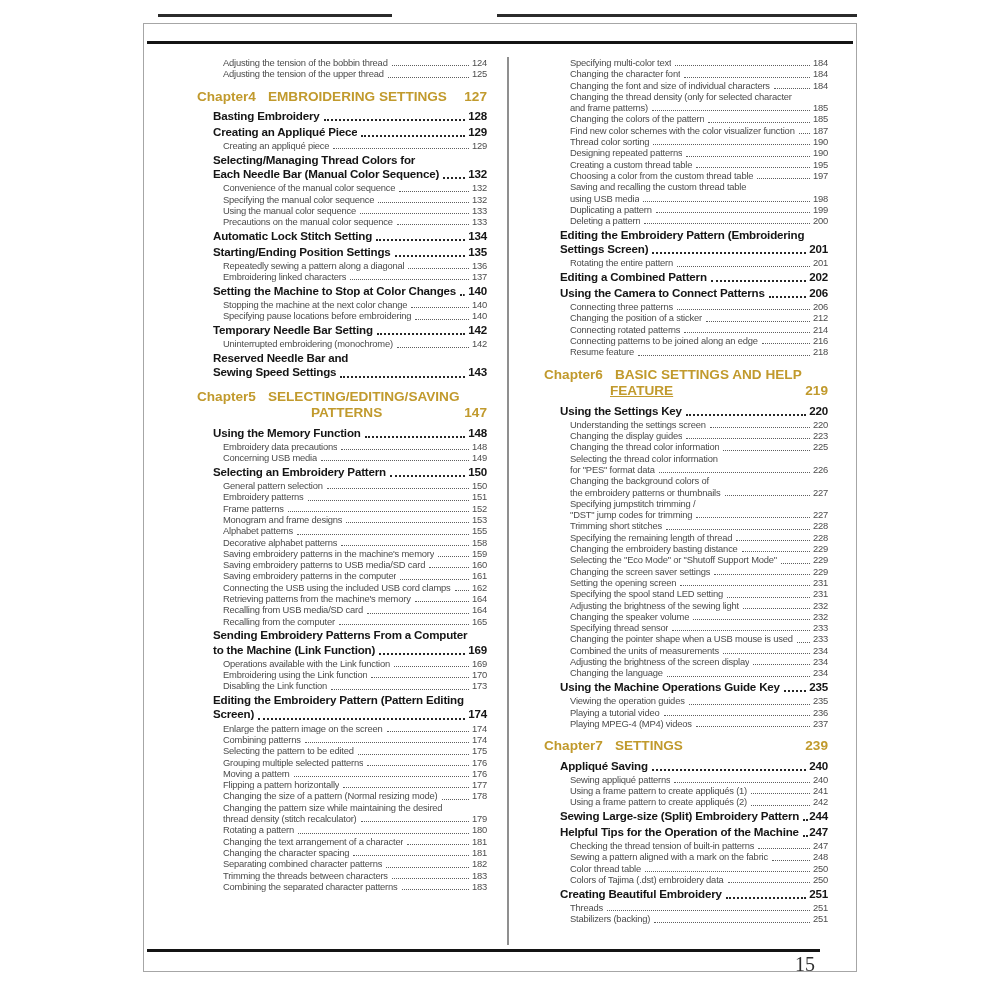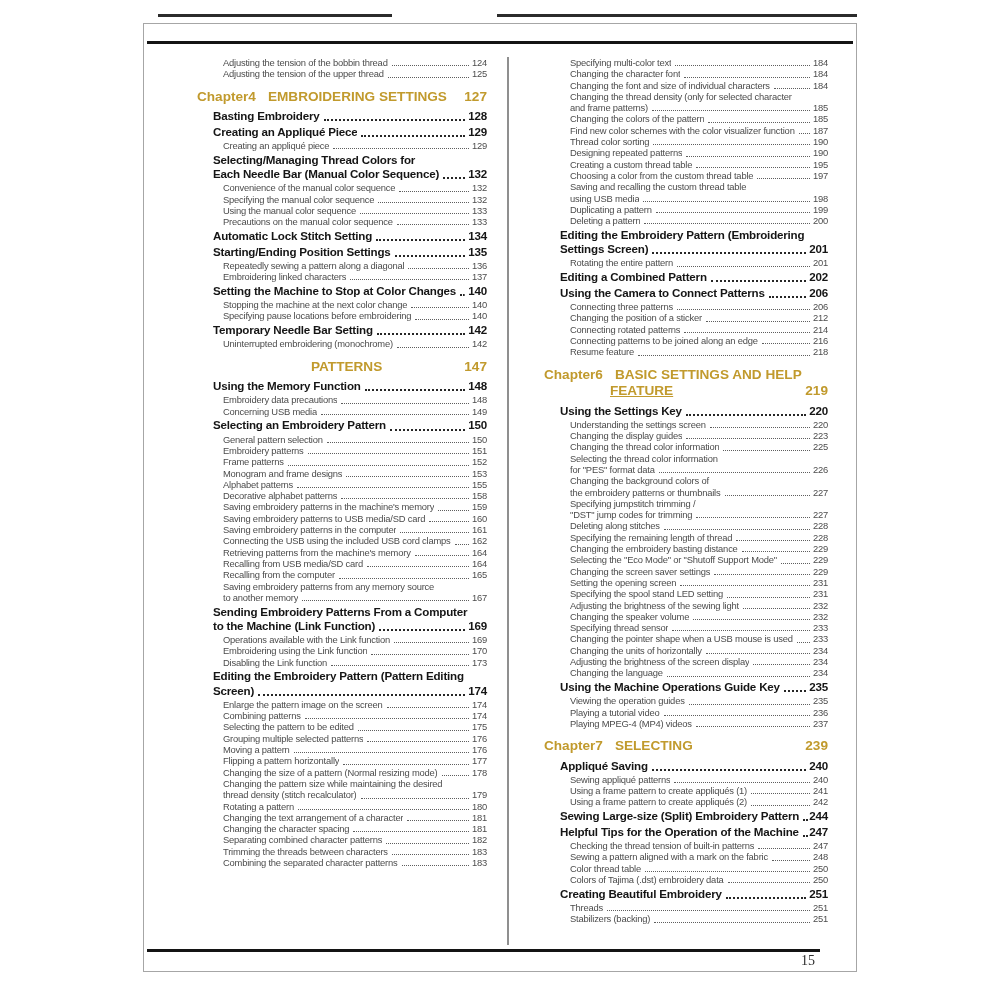--- a/index.html
+++ b/index.html
@@ -203,6 +203,14 @@
         <span class="pg">142</span>
       </div>
     </div>
+    <div class="entry bold">
+      <div class="cont">Reserved Needle Bar and</div>
+      <div class="row">
+        <span class="txt">Sewing Speed Settings</span>
+        <span class="leader"></span>
+        <span class="pg">143</span>
+      </div>
+    </div>
     <div class="chapter entry">
       <div class="ch-line">
         <span class="ch-title" style="padding-left: 114px;">PATTERNS</span>

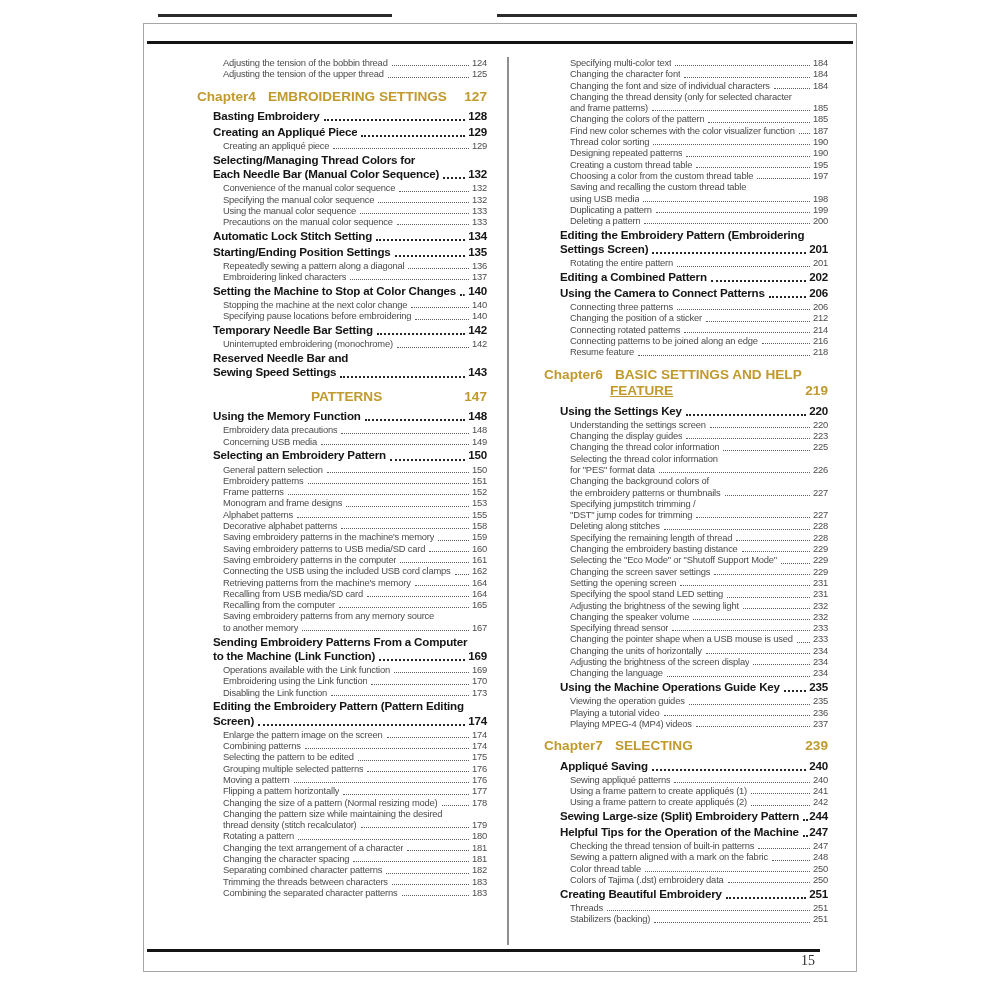--- a/index.html
+++ b/index.html
@@ -213,6 +213,10 @@
     </div>
     <div class="chapter entry">
       <div class="ch-line">
+        <span class="ch-label">Chapter5</span>
+        <span class="ch-title">SELECTING/EDITING/SAVING</span>
+      </div>
+      <div class="ch-line">
         <span class="ch-title" style="padding-left: 114px;">PATTERNS</span>
         <span class="spacer"></span>
         <span class="ch-page">147</span>

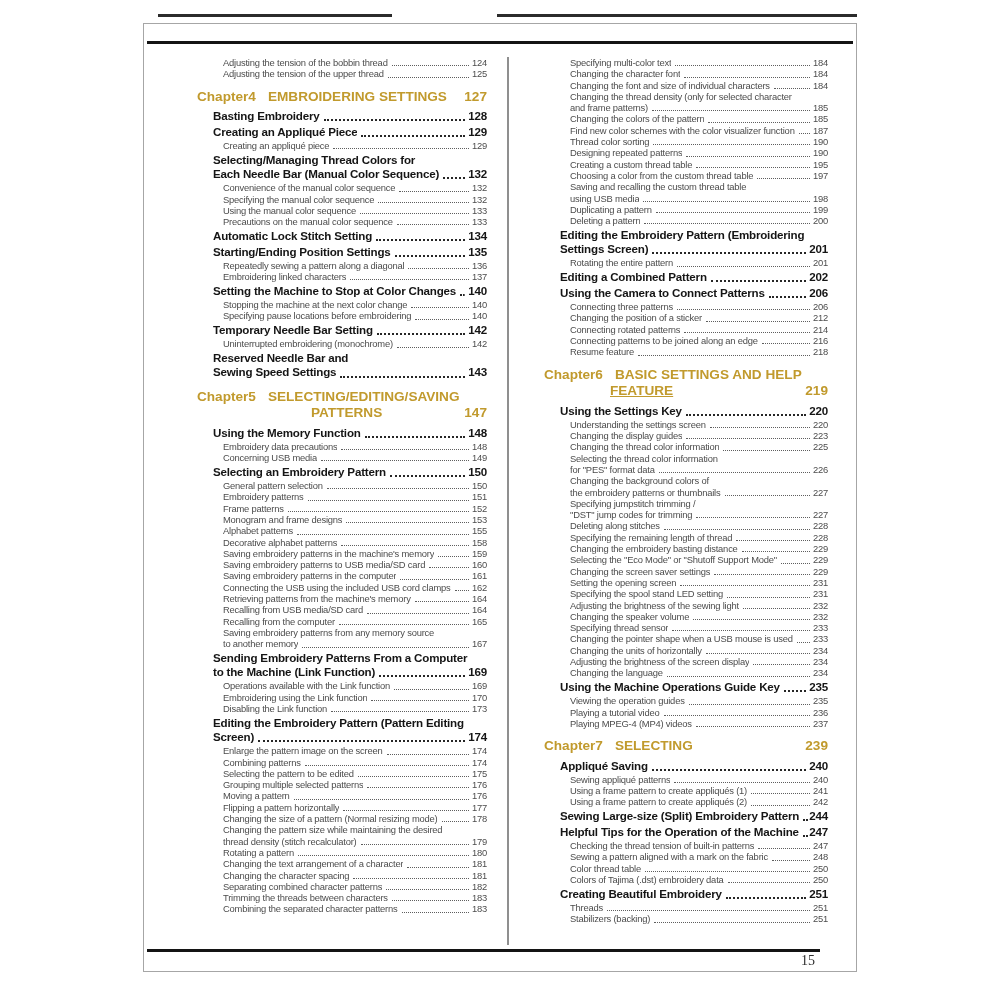--- a/index.html
+++ b/index.html
@@ -709,7 +709,7 @@
     </div>
     <div class="entry sub">
       <div class="row">
-        <span class="txt">Deleting along stitches</span>
+        <span class="txt">Trimming short stitches</span>
         <span class="leader"></span>
         <span class="pg">228</span>
       </div>

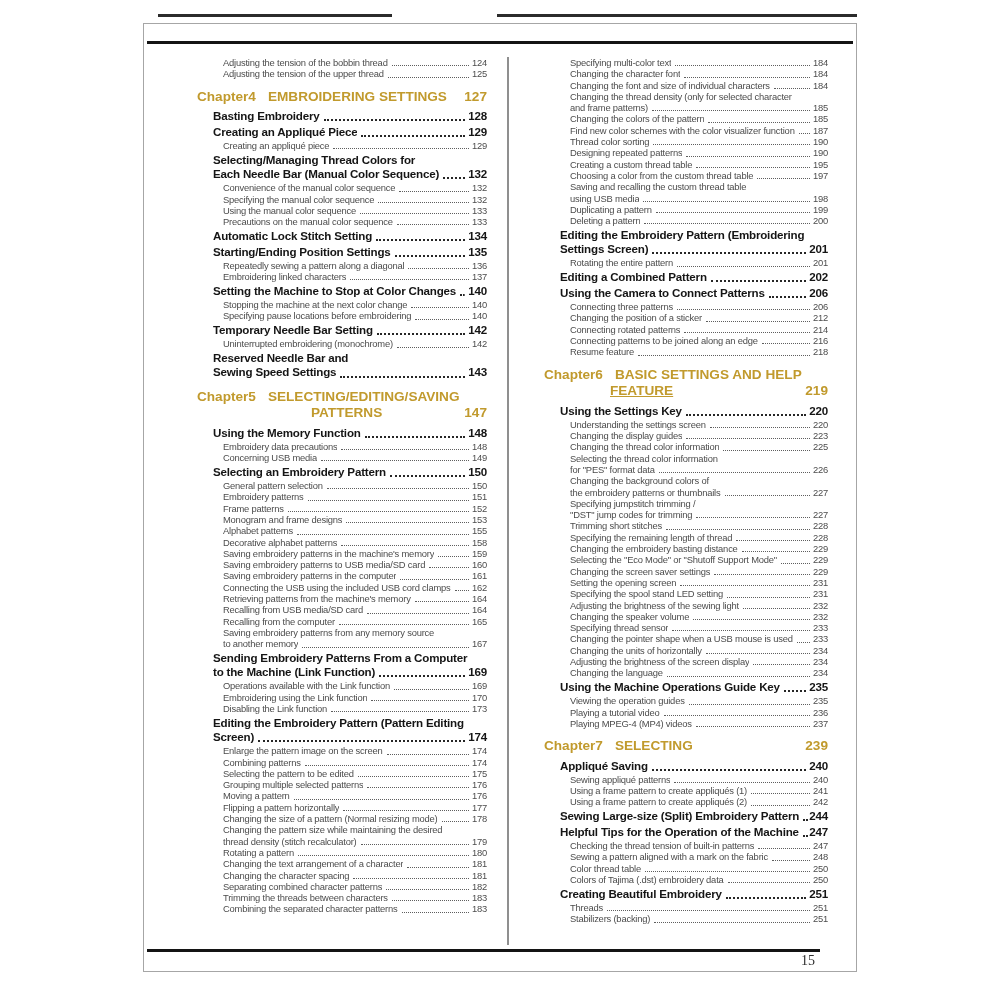--- a/index.html
+++ b/index.html
@@ -341,14 +341,6 @@
         <span class="pg">165</span>
       </div>
     </div>
-    <div class="entry sub">
-      <div class="cont">Saving embroidery patterns from any memory source</div>
-      <div class="row">
-        <span class="txt">to another memory</span>
-        <span class="leader"></span>
-        <span class="pg">167</span>
-      </div>
-    </div>
     <div class="entry bold">
       <div class="cont">Sending Embroidery Patterns From a Computer</div>
       <div class="row">

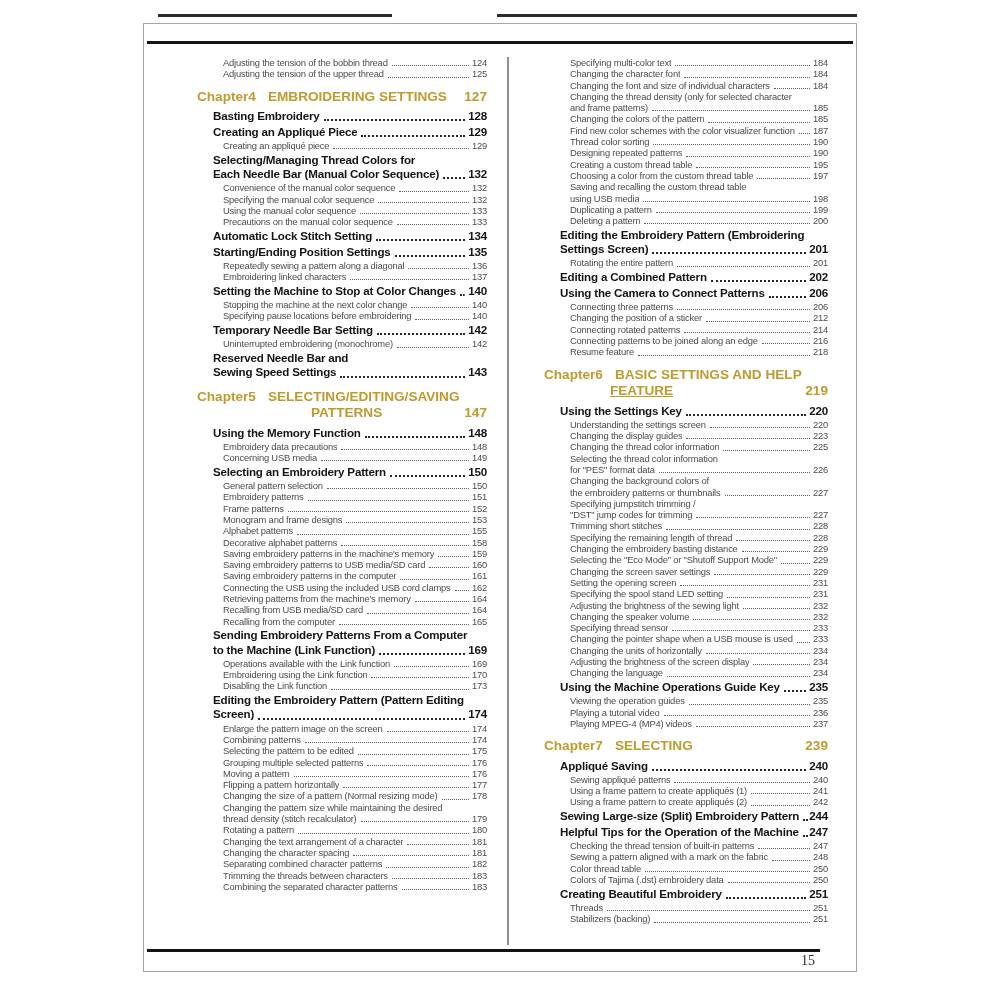--- a/index.html
+++ b/index.html
@@ -778,7 +778,7 @@
     </div>
     <div class="entry sub">
       <div class="row">
-        <span class="txt">Changing the units of horizontally</span>
+        <span class="txt">Combined the units of measurements</span>
         <span class="leader"></span>
         <span class="pg">234</span>
       </div>

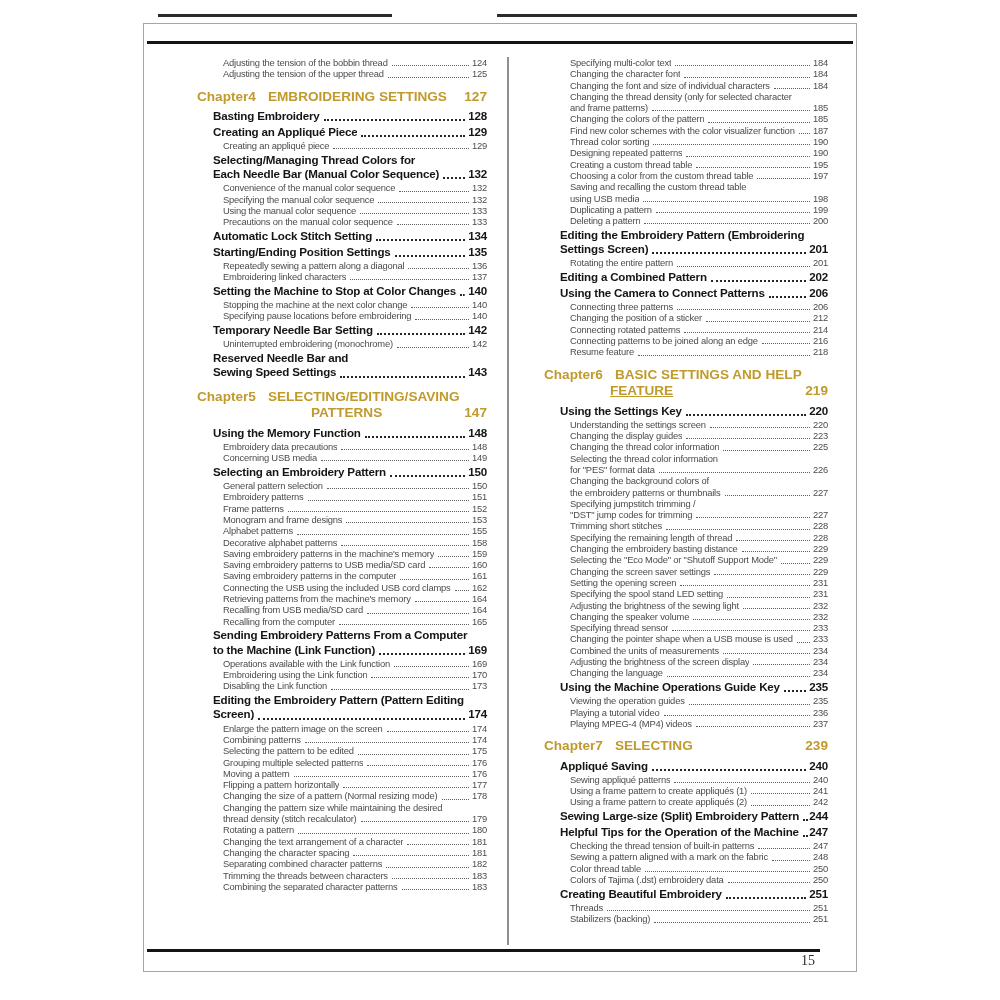--- a/index.html
+++ b/index.html
@@ -828,7 +828,7 @@
     <div class="chapter entry">
       <div class="ch-line">
         <span class="ch-label">Chapter7</span>
-        <span class="ch-title">SELECTING</span>
+        <span class="ch-title">SETTINGS</span>
         <span class="spacer"></span>
         <span class="ch-page">239</span>
       </div>

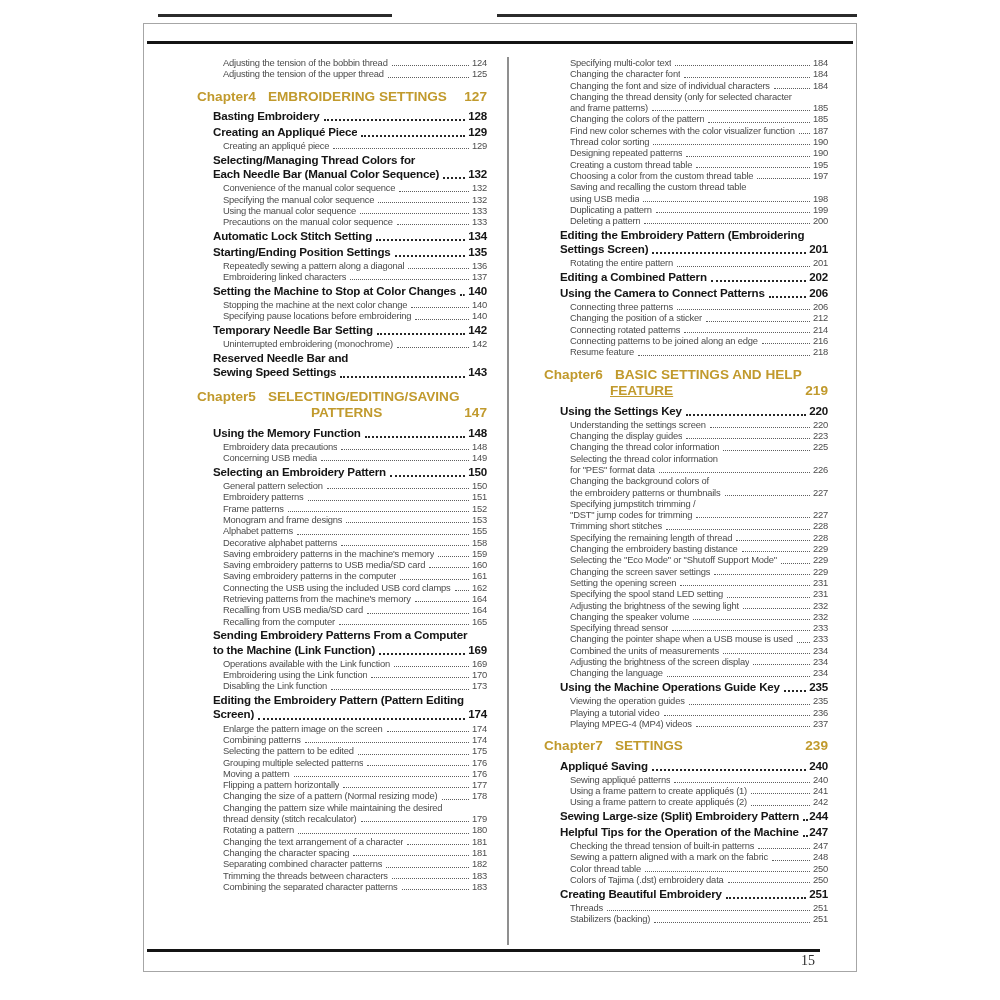--- a/index.html
+++ b/index.html
@@ -19,7 +19,7 @@
   .col-divider { position:absolute; left:507px; top:57px; width:2px; height:888px; background:#8f8f8f; }
   .folio {
     position:absolute; top:953px; right:185px; font-family:"Liberation Serif", serif;
-    font-size:14px; color:#2d2d2d;
+    font-size:20px; color:#2d2d2d;
   }
   .toc-col { position:absolute; top:57px; }
   .toc-col.left  { left:197px; width:290px; }

